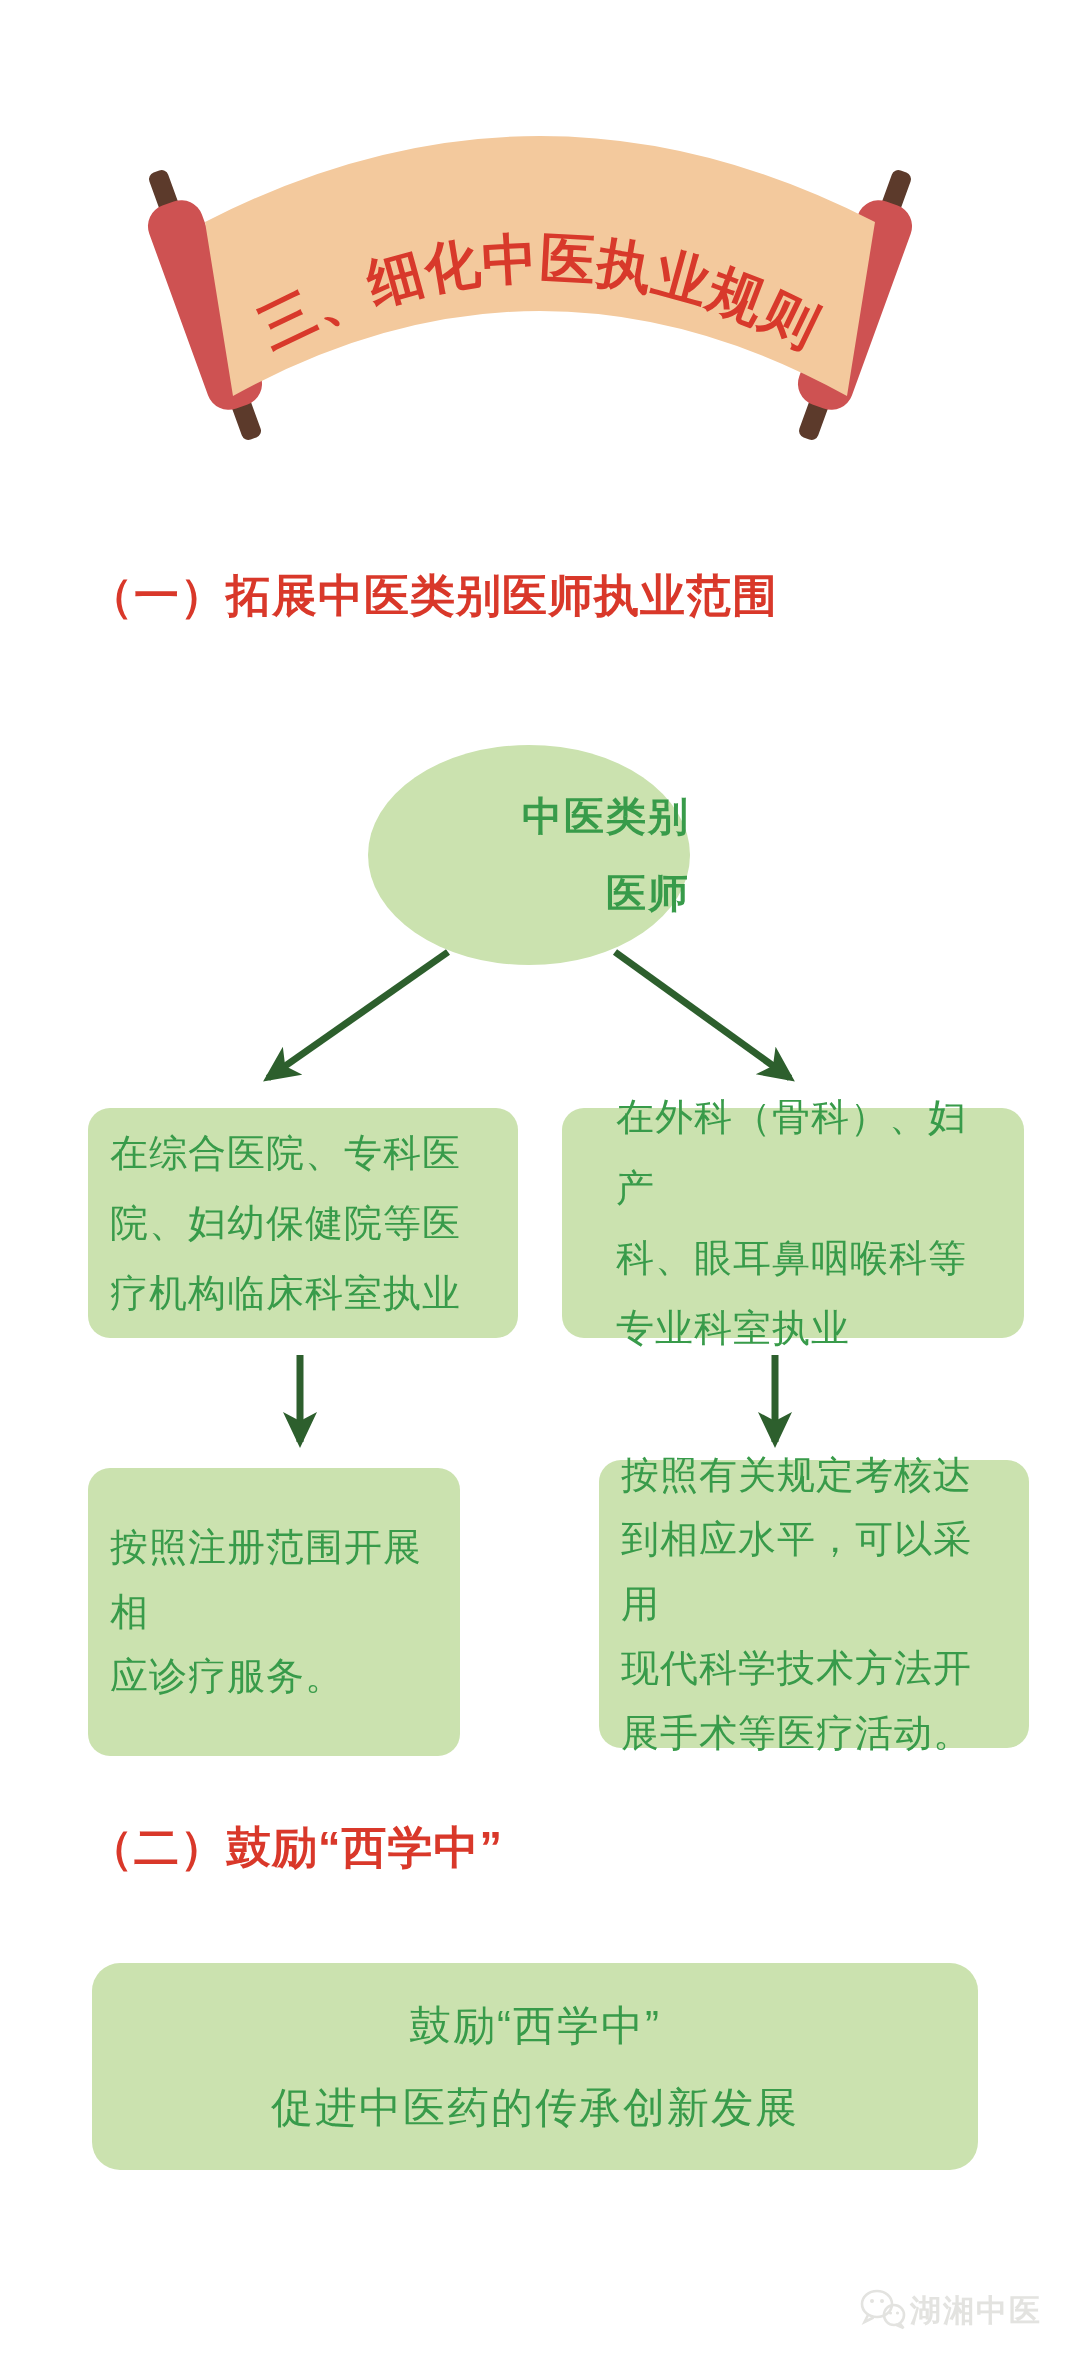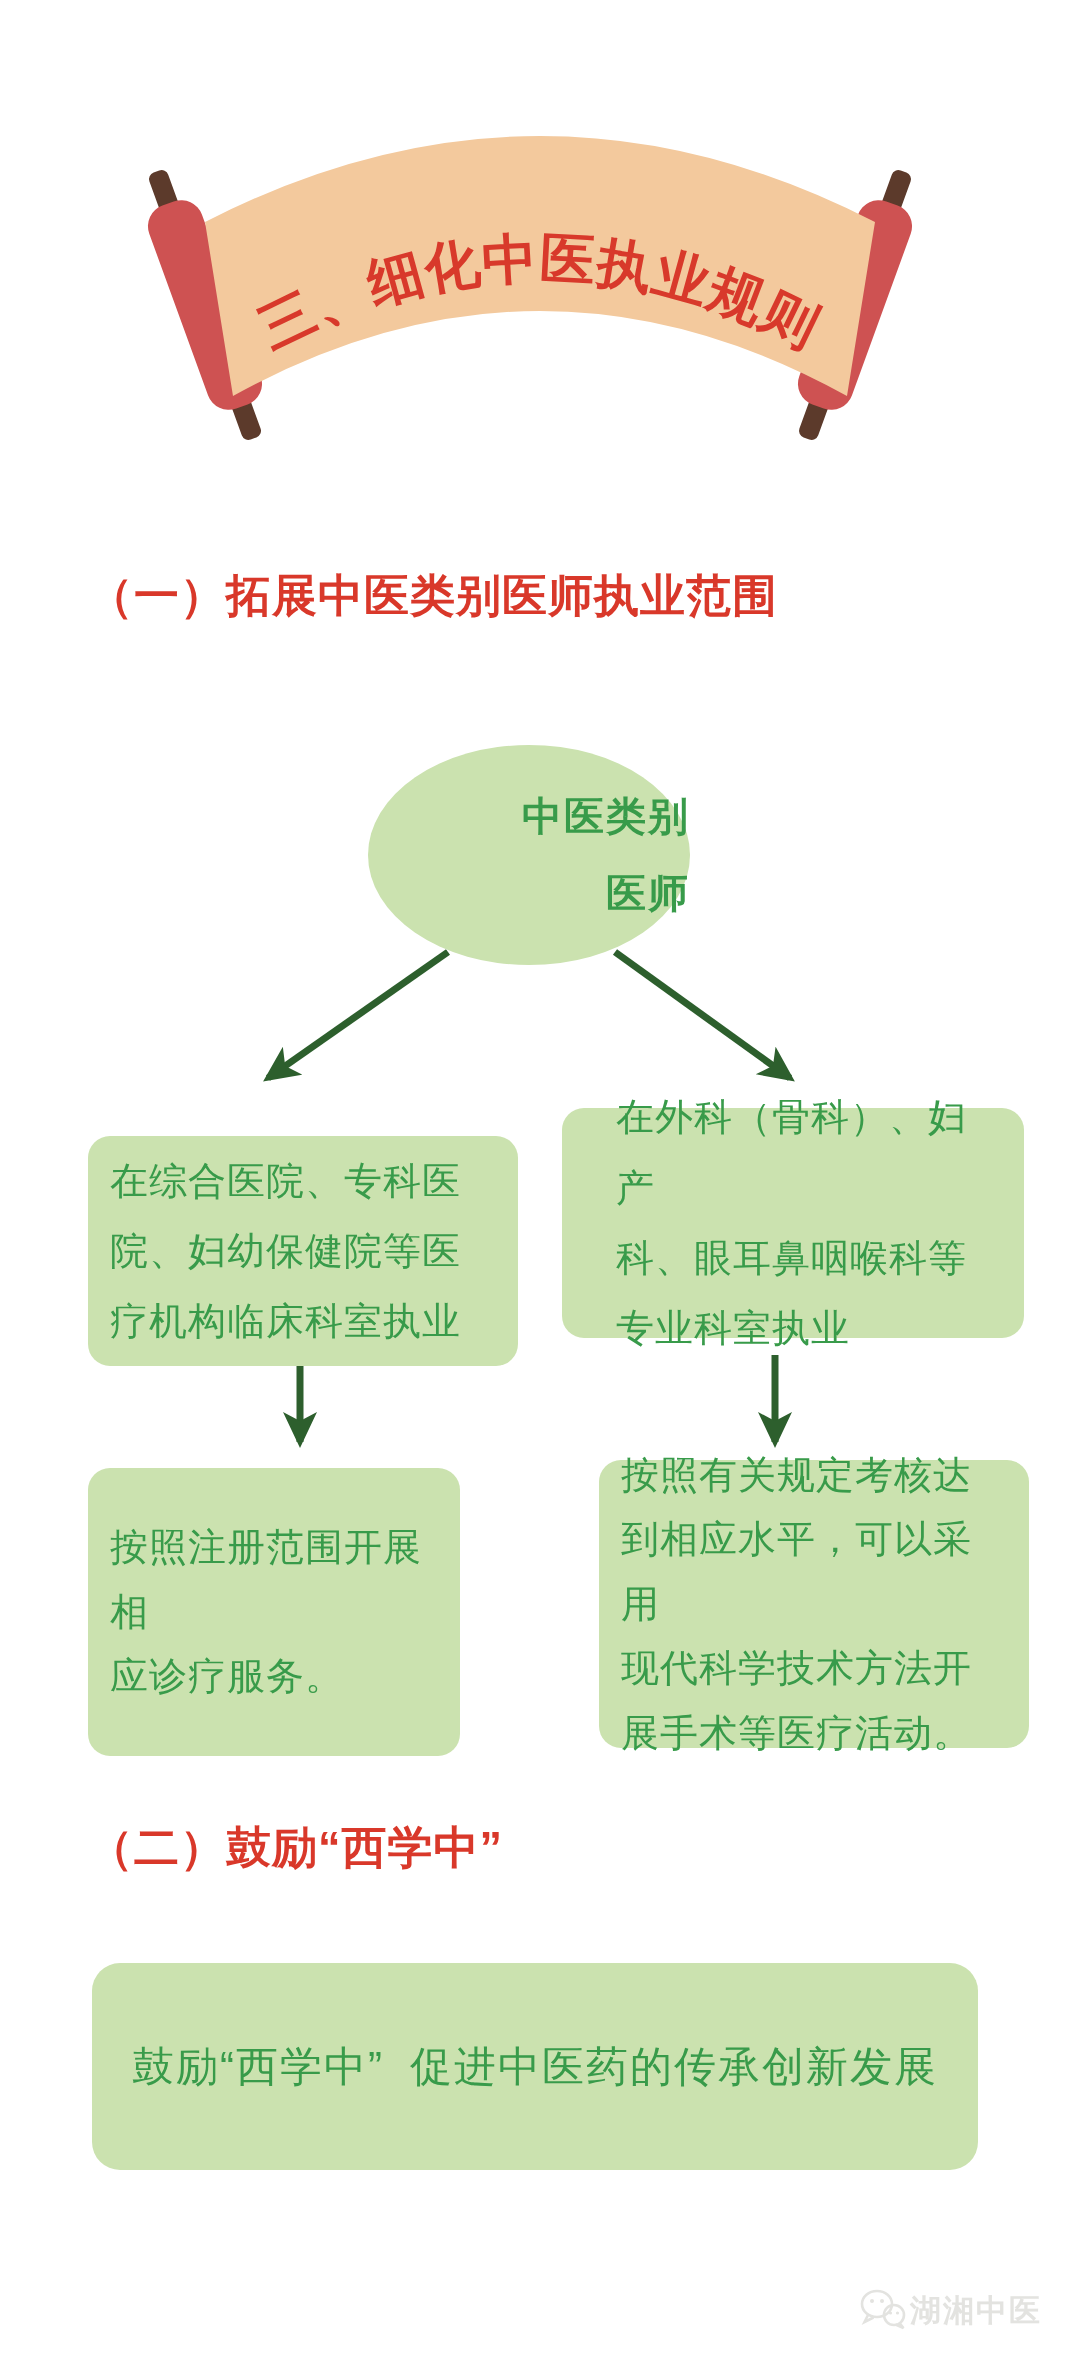--- a/index.html
+++ b/index.html
@@ -31,7 +31,7 @@
     display:flex;align-items:center;
   }
   .box .txt{white-space:pre-line;padding:0 22px;letter-spacing:1px;}
-  .box.b1{left:88px;top:1136px;width:430px;height:230px;}
+  .box.b1{left:88px;top:1108px;width:430px;height:230px;}
   .box.b2{left:562px;top:1108px;width:430px;height:230px;padding-left:32px;}
   .box.b3{left:88px;top:1468px;width:372px;height:288px;line-height:1.7;}
   .box.b4{left:562px;top:1460px;width:430px;height:288px;line-height:1.7;margin-left:37px;}

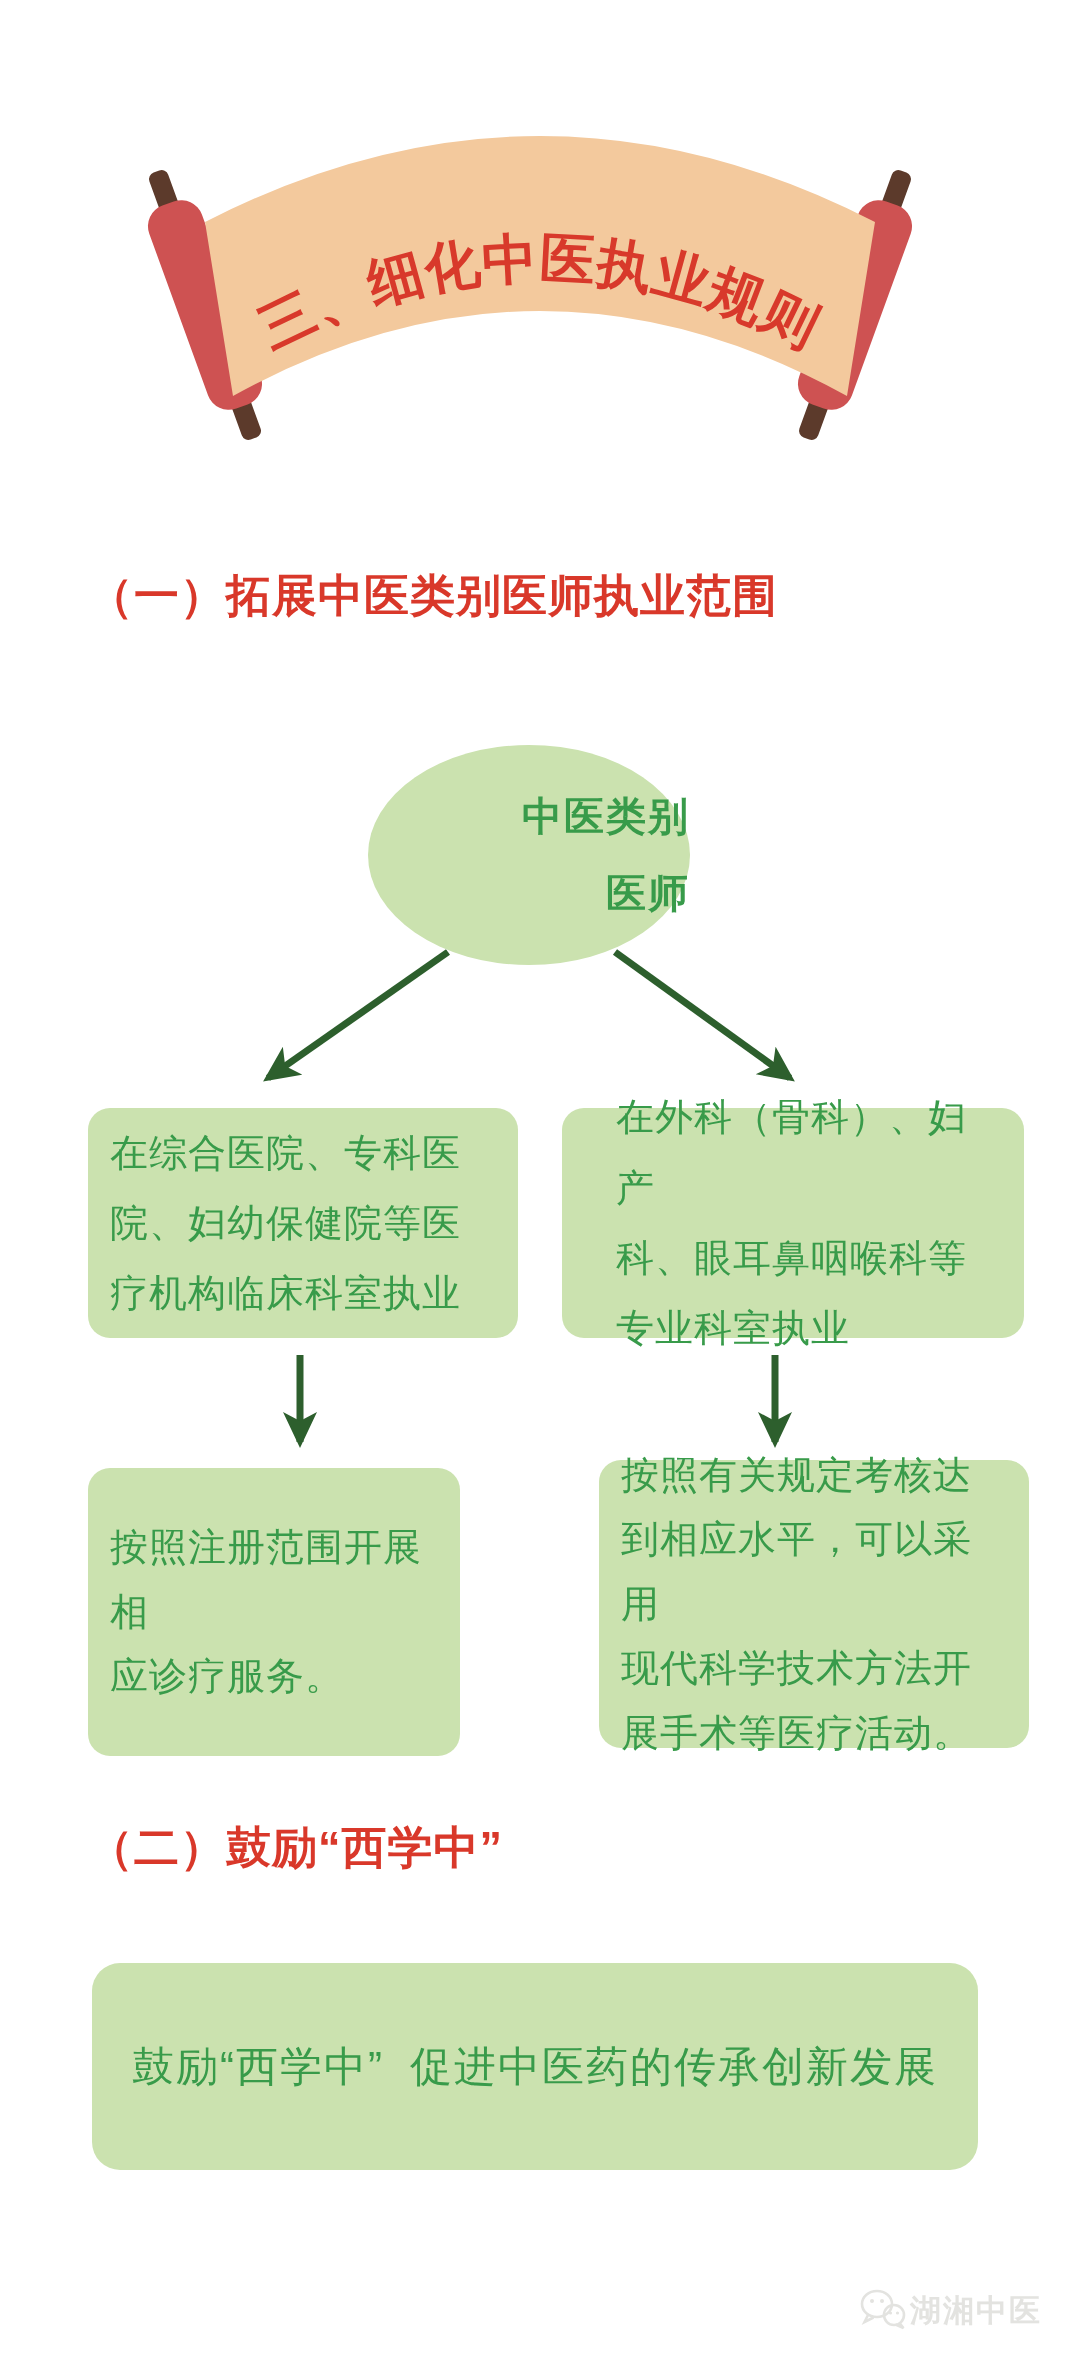--- a/index.html
+++ b/index.html
@@ -38,7 +38,7 @@
   .bigbox{
     position:absolute;left:92px;top:1963px;width:886px;height:207px;
     background:var(--box_green);border-radius:28px;
-    display:flex;align-items:center;justify-content:center;gap:26px;
+    display:flex;flex-direction:column;align-items:center;justify-content:center;gap:26px;
     color:var(--text_green);font-size:42px;font-weight:500;letter-spacing:2px;
   }
   .footer{

